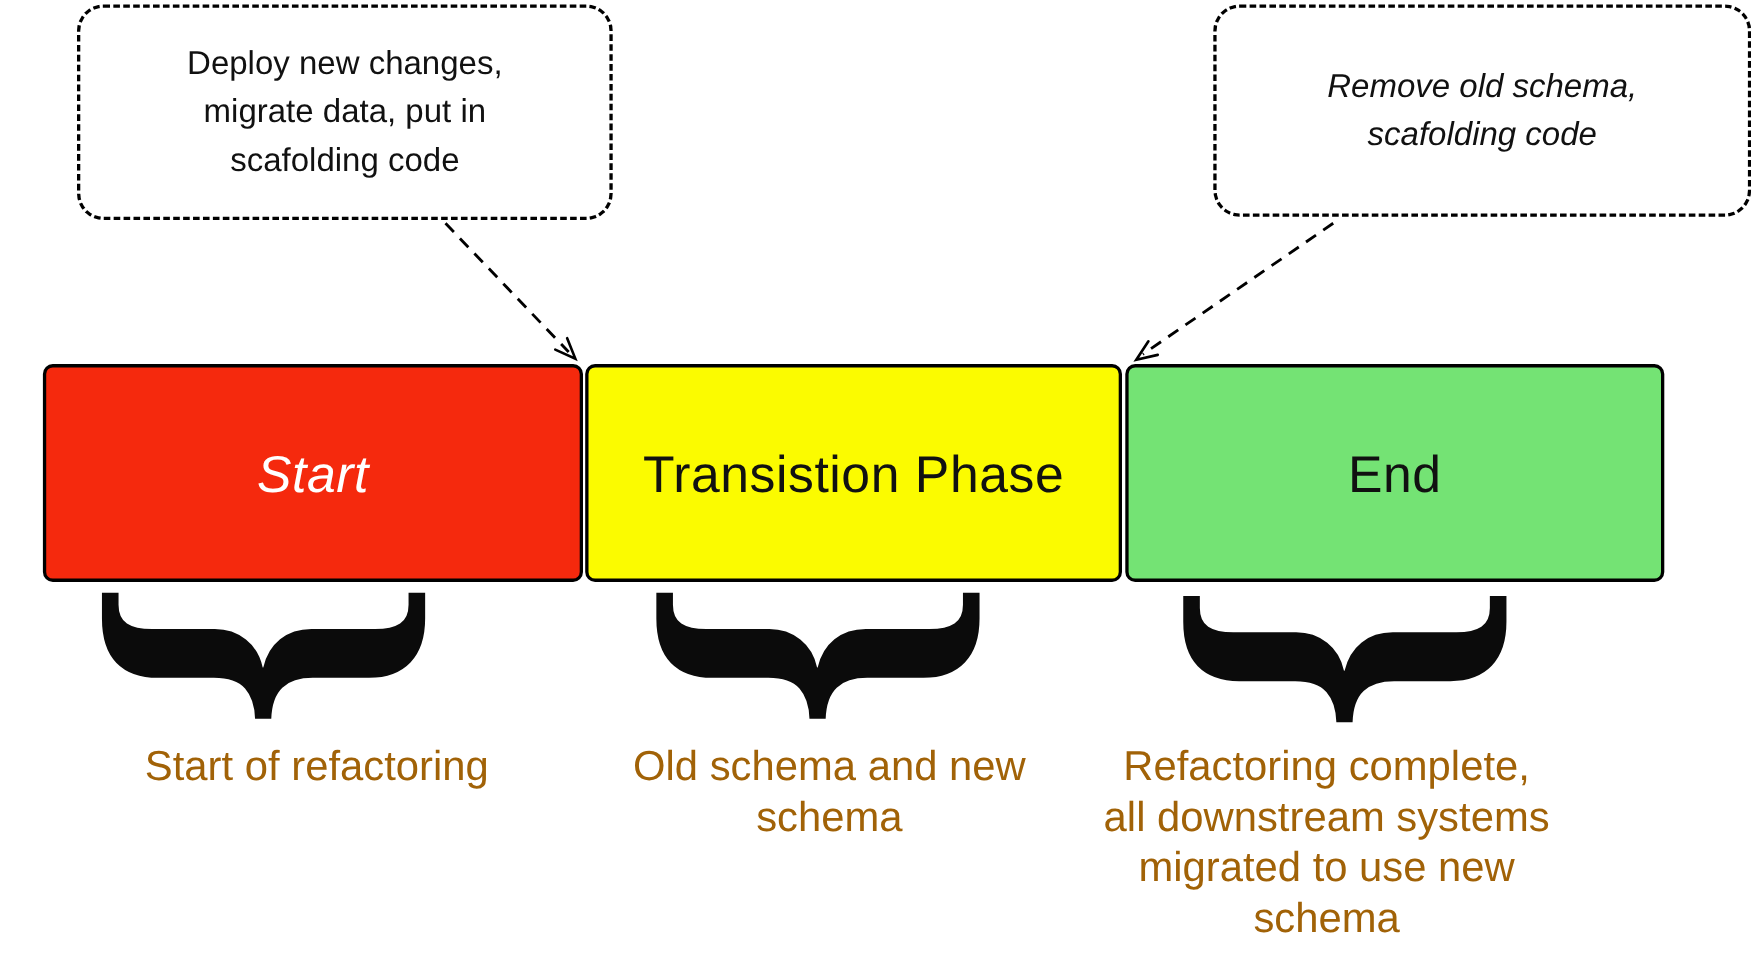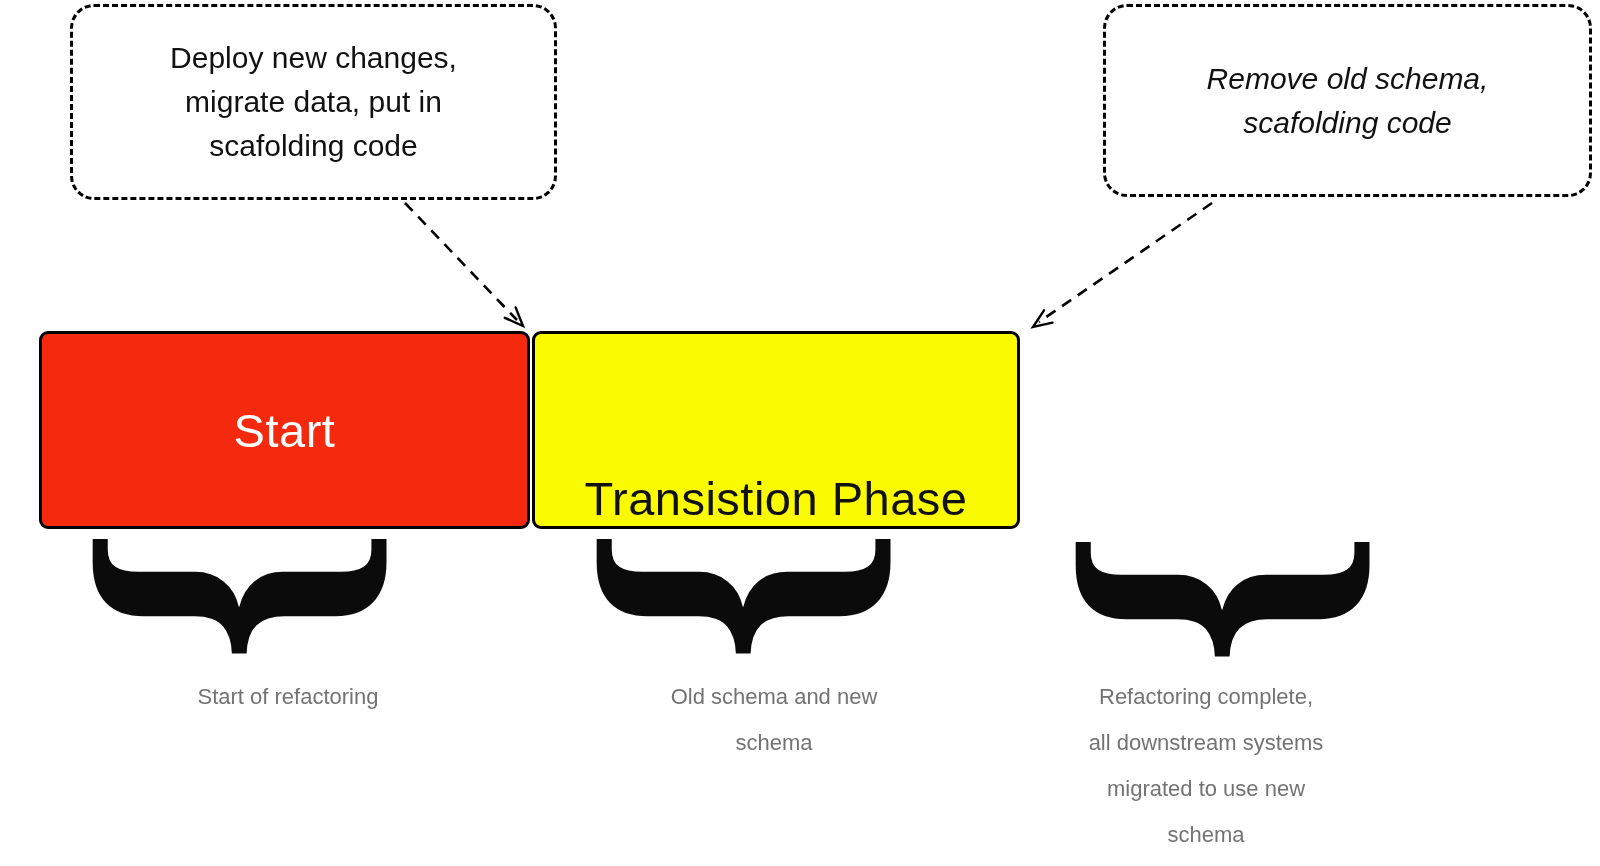--- a/index.html
+++ b/index.html
@@ -24,7 +24,7 @@
     border:3px solid #000000; border-radius:9px; box-sizing:border-box;
     display:flex; align-items:center; justify-content:center;
   }
-  .phase.p0 { left:39px;   width:491px; }
+  .phase.p0 { left:39px;   width:491px;font-style:italic; }
   .phase.p1 { left:532px;  width:488px;align-items:flex-end; }
   .phase.p2 { left:1023px; width:490px; }
   .phase-label { font-size:47px; letter-spacing:0.5px; }

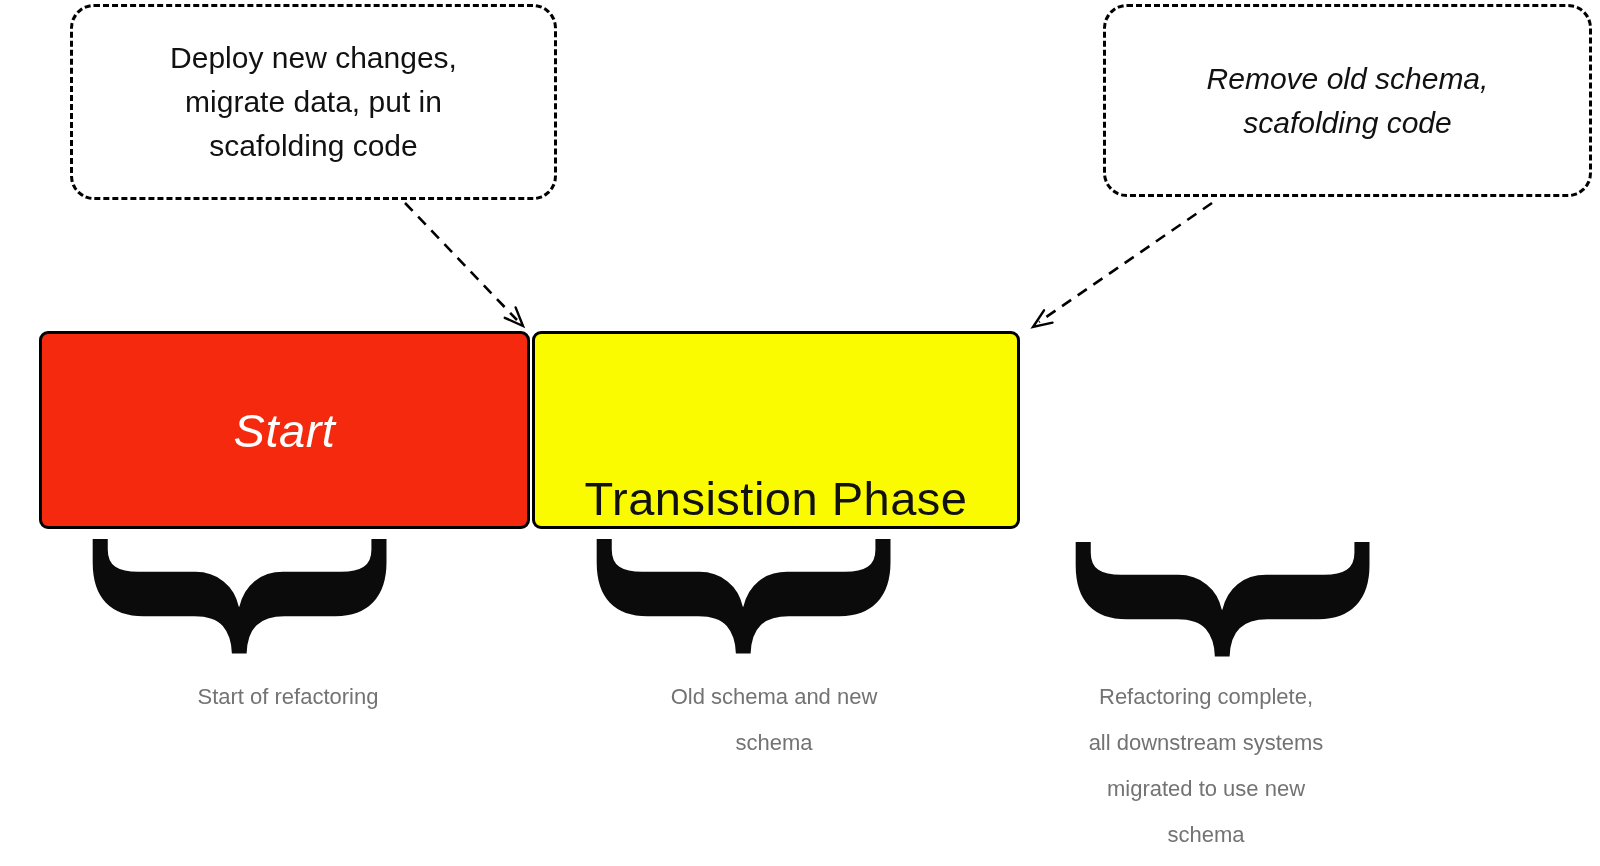--- a/index.html
+++ b/index.html
@@ -25,7 +25,7 @@
     display:flex; align-items:center; justify-content:center;
   }
   .phase.p0 { left:39px;   width:491px;font-style:italic; }
-  .phase.p1 { left:532px;  width:488px;align-items:flex-end; }
+  .phase.p1 { left:532px;  width:488px; }
   .phase.p2 { left:1023px; width:490px; }
   .phase-label { font-size:47px; letter-spacing:0.5px; }
   .brace-svg { position:absolute; overflow:visible; }

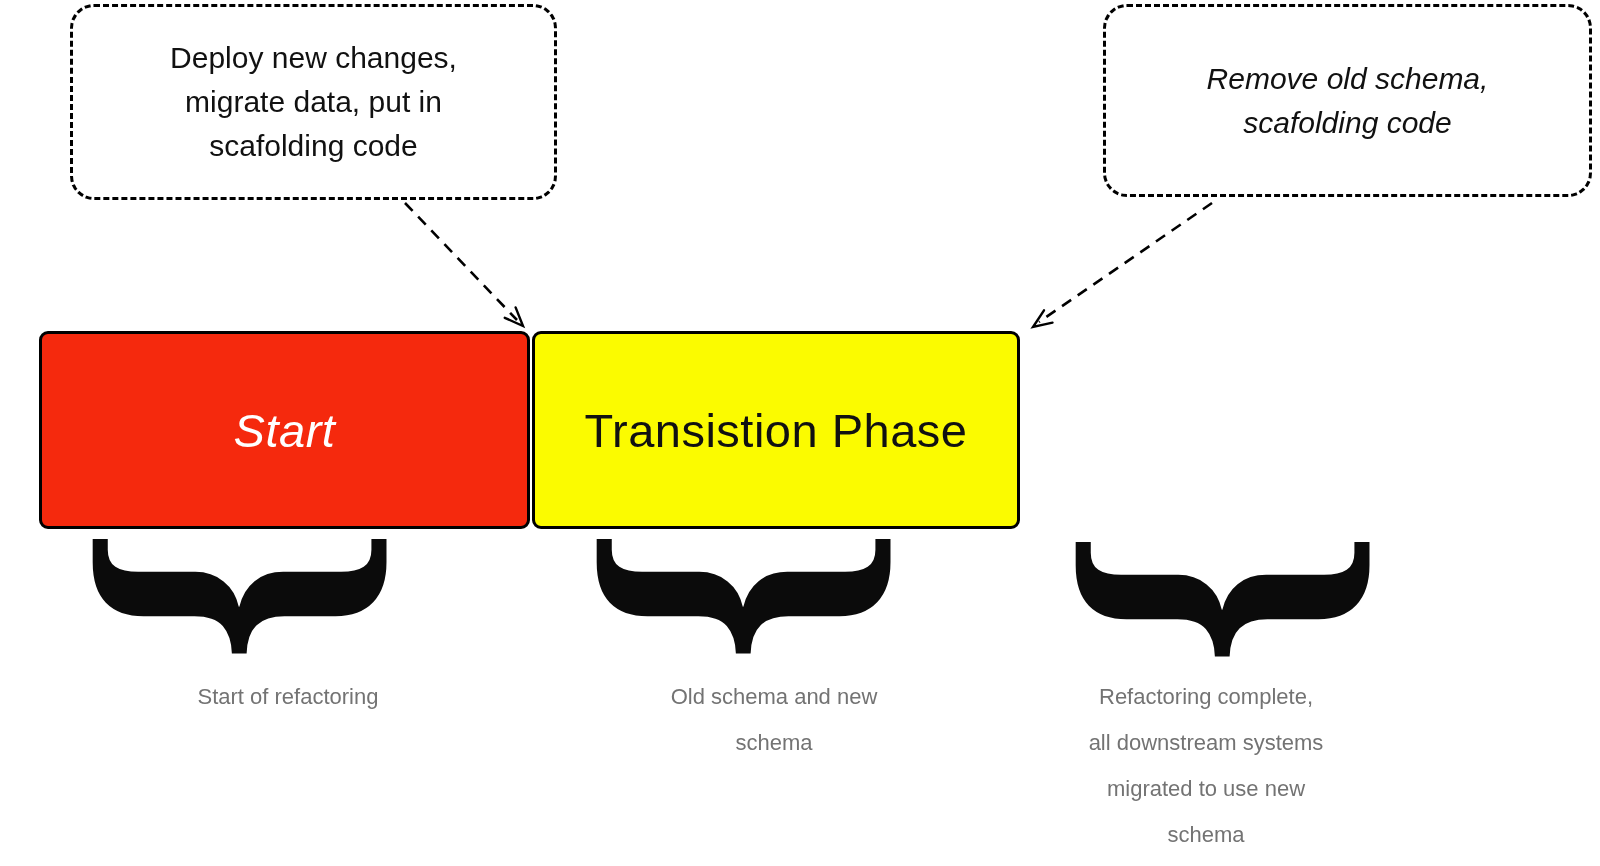--- a/index.html
+++ b/index.html
@@ -79,6 +79,9 @@
   <div class="phase p1" style="background-color: rgb(251, 251, 0);">
     <span class="phase-label" style="color: rgb(17, 17, 17);">Transistion Phase</span>
   </div>
+  <div class="phase p2" style="background-color: rgb(116, 227, 116);">
+    <span class="phase-label" style="color: rgb(17, 17, 17);">End</span>
+  </div>
 
   <svg class="brace-svg b0" width="340" height="120" viewBox="0 0 340 120">
     <g transform="translate(170 57) rotate(-90)">

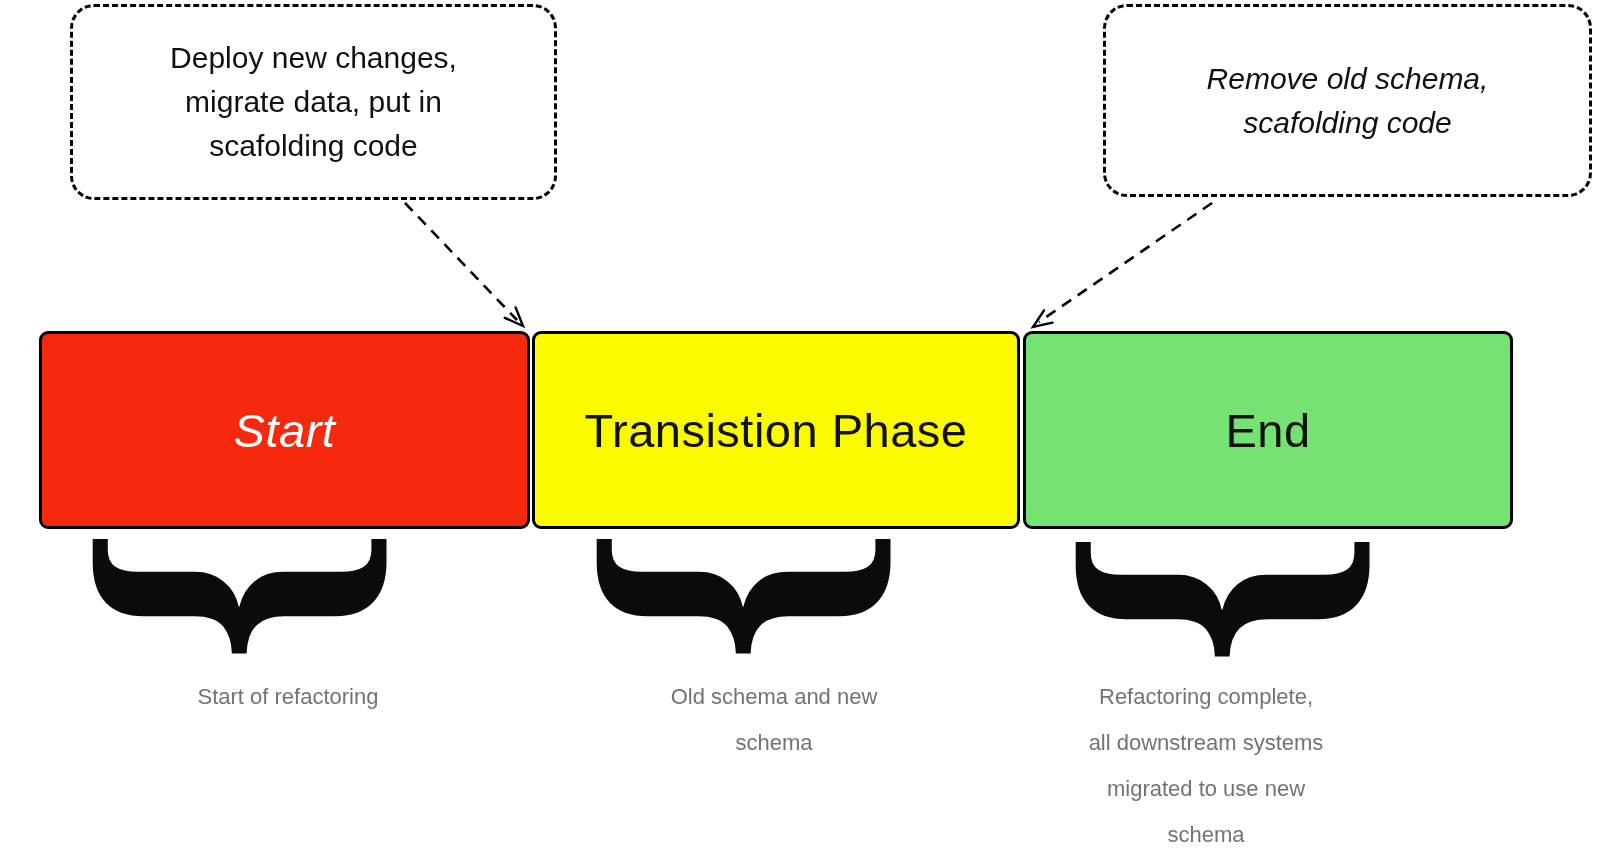--- a/index.html
+++ b/index.html
@@ -38,7 +38,7 @@
   }
   .caption {
     position:absolute; top:674px; width:460px;
-    font-size:22px; line-height:46px; color:#737373;
+    font-size:38px; line-height:46px; color:#a16207;
     text-align:center; white-space:pre-line;
   }
   .caption.c0 { left:58px; }

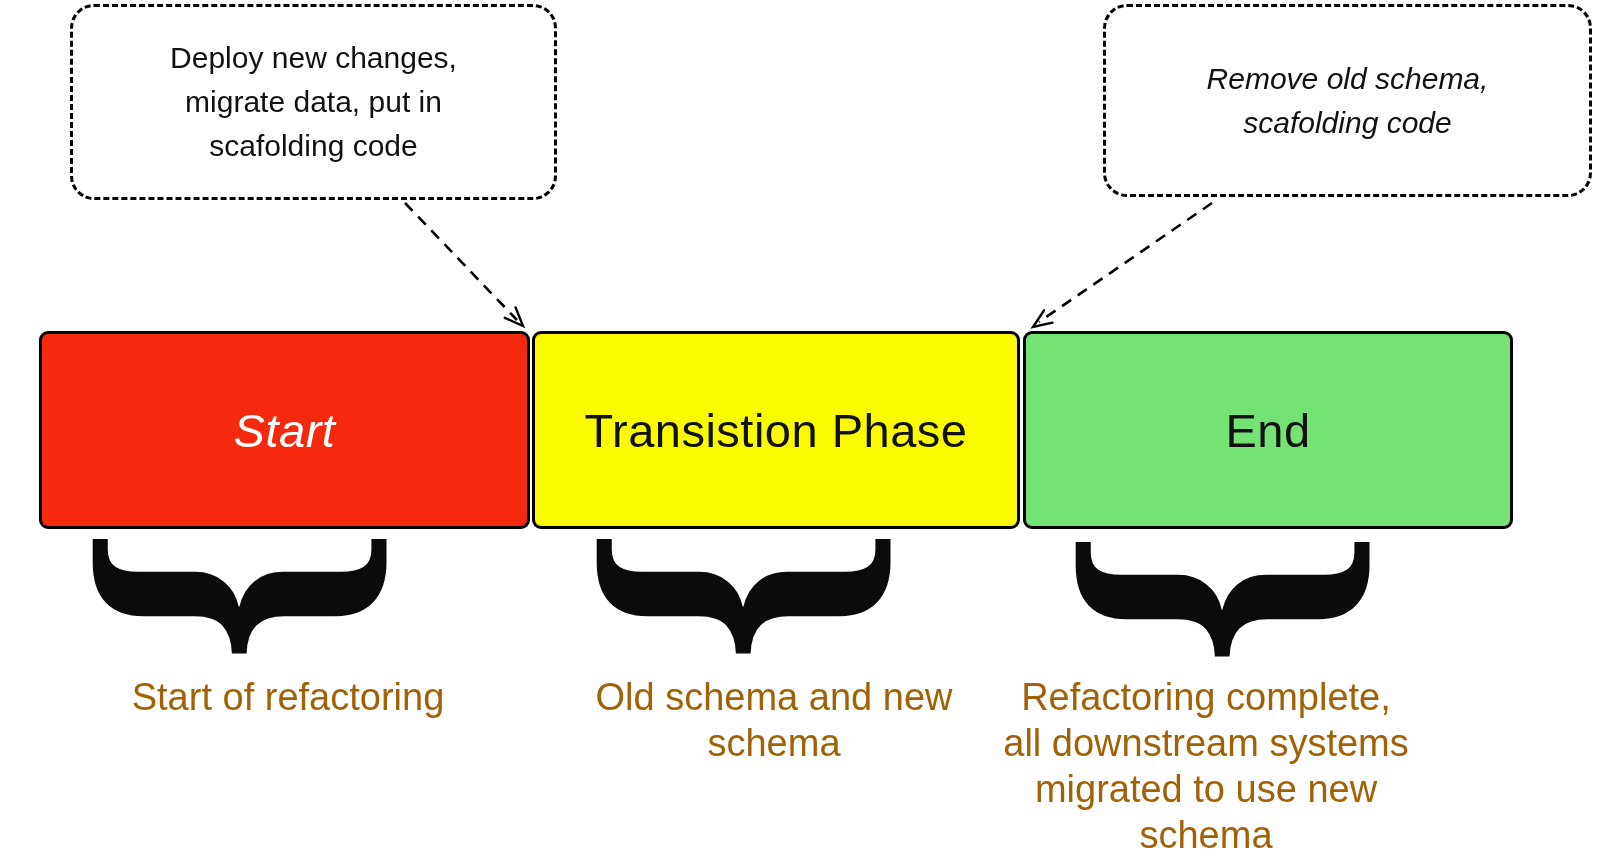--- a/index.html
+++ b/index.html
@@ -42,7 +42,7 @@
     text-align:center; white-space:pre-line;
   }
   .caption.c0 { left:58px; }
-  .caption.c1 { left:544px; }
+  .caption.c1 { left:524px; }
   .caption.c2 { left:976px; }
   .arrow-line { stroke:#000000; stroke-width:2.6; stroke-dasharray:11 8; fill:none; }
   .arrow-head { stroke:#000000; stroke-width:2.4; fill:none; stroke-linecap:round; }

